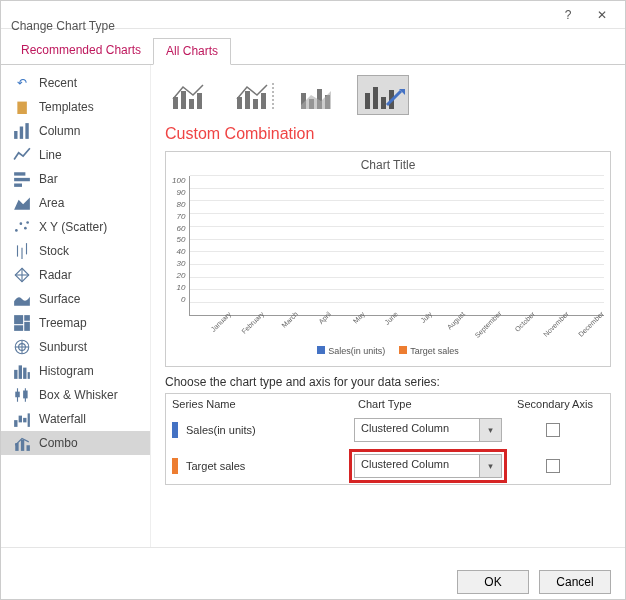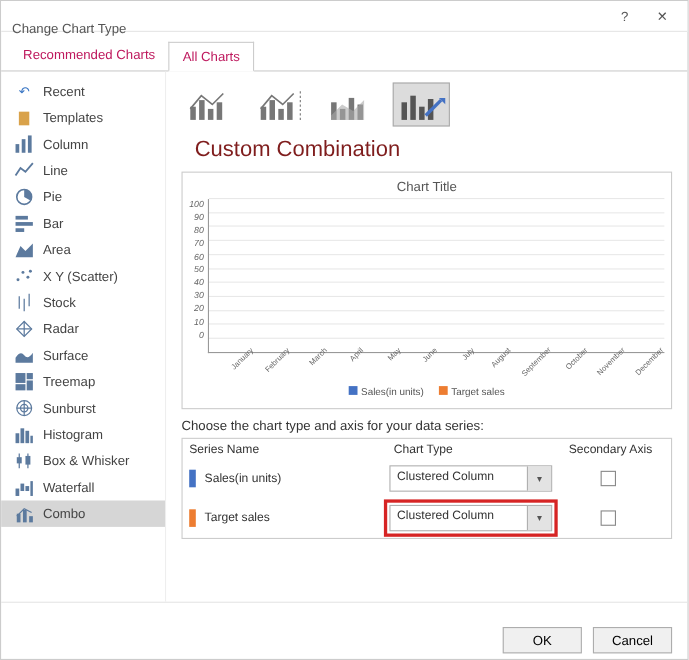--- a/index.html
+++ b/index.html
@@ -21,7 +21,7 @@
 .subtype { width: 52px; height: 40px; border: 1px solid transparent; display: flex; align-items: center; justify-content: center; cursor: pointer; }
 .subtype.selected { background: #dcdcdc; border: 1px solid #aaa; }
 .subtype svg { width: 44px; height: 32px; }
-.section-title { font-size: 20px; color: #7f1d1d; margin: 2px 12px 8px; }
+.section-title { font-size: 16px; color: #ef4444; margin: 2px 0 8px; }
 .chart-preview { border: 1px solid #ccc; padding: 6px 6px 10px; }
 .chart-title { text-align: center; font-size: 12px; color: #555; margin-bottom: 4px; }
 .chart-area { display: flex; height: 140px; font-style: italic; }

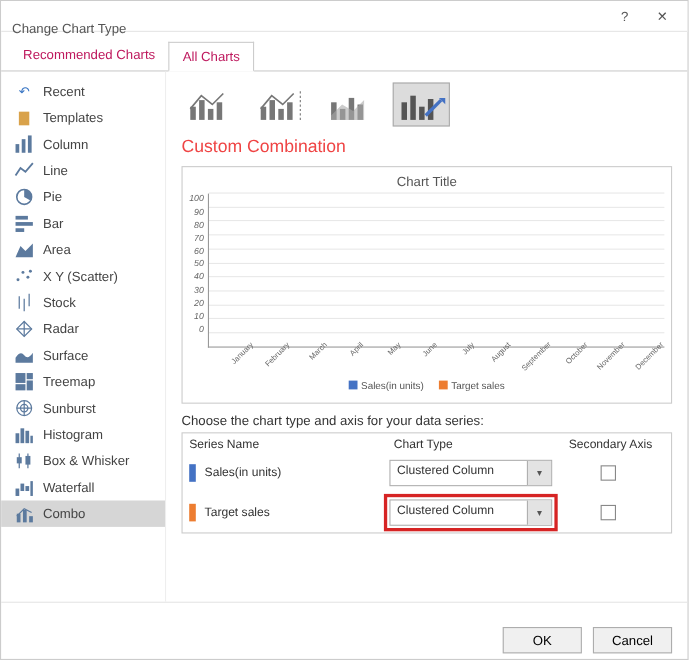--- a/index.html
+++ b/index.html
@@ -104,15 +104,6 @@
     <div class="side-item">
         <span class="icon">
           <svg viewBox="0 0 16 16">
-            <circle cx="8" cy="8" r="6" fill="none" stroke="#5c7a9e" stroke-width="1.3"></circle>
-            <path d="M8 8 L8 2 A6 6 0 0 1 13 11 Z" fill="#5c7a9e"></path>
-          </svg>
-        </span>
-        <span>Pie</span>
-      </div>
-    <div class="side-item">
-        <span class="icon">
-          <svg viewBox="0 0 16 16">
             <rect x="1" y="2" width="10" height="3" fill="#5c7a9e"></rect>
             <rect x="1" y="7" width="14" height="3" fill="#5c7a9e"></rect>
             <rect x="1" y="12" width="7" height="3" fill="#5c7a9e"></rect>

